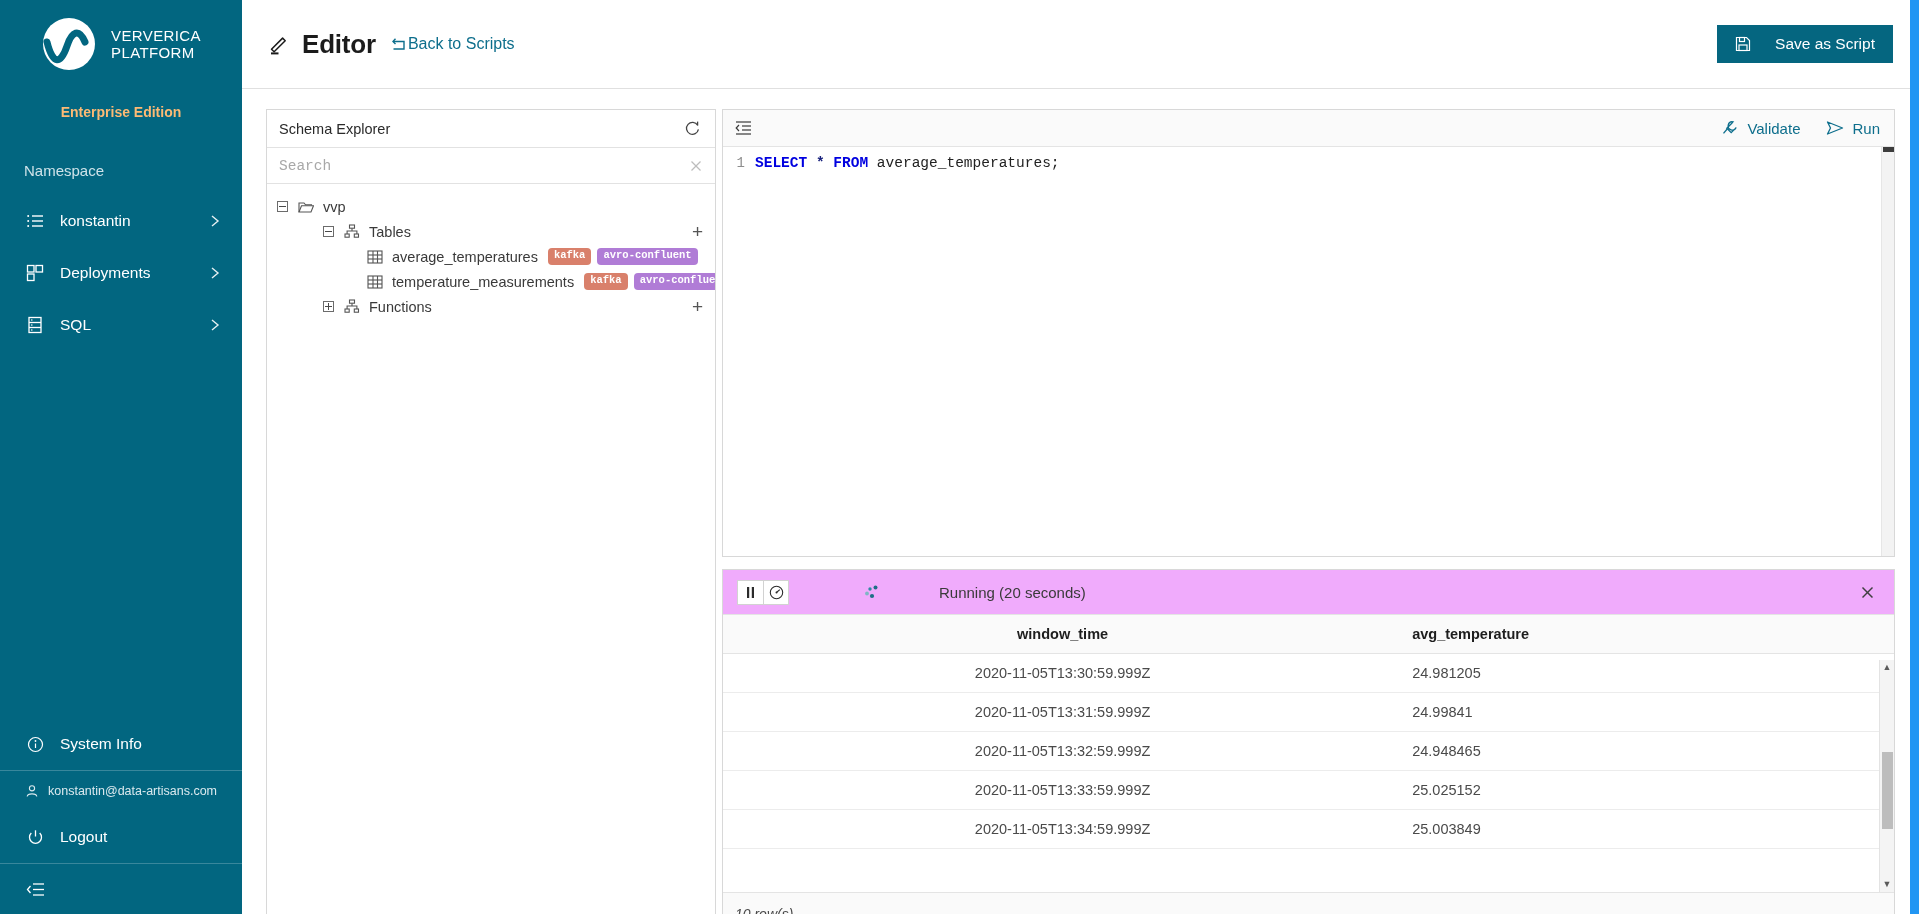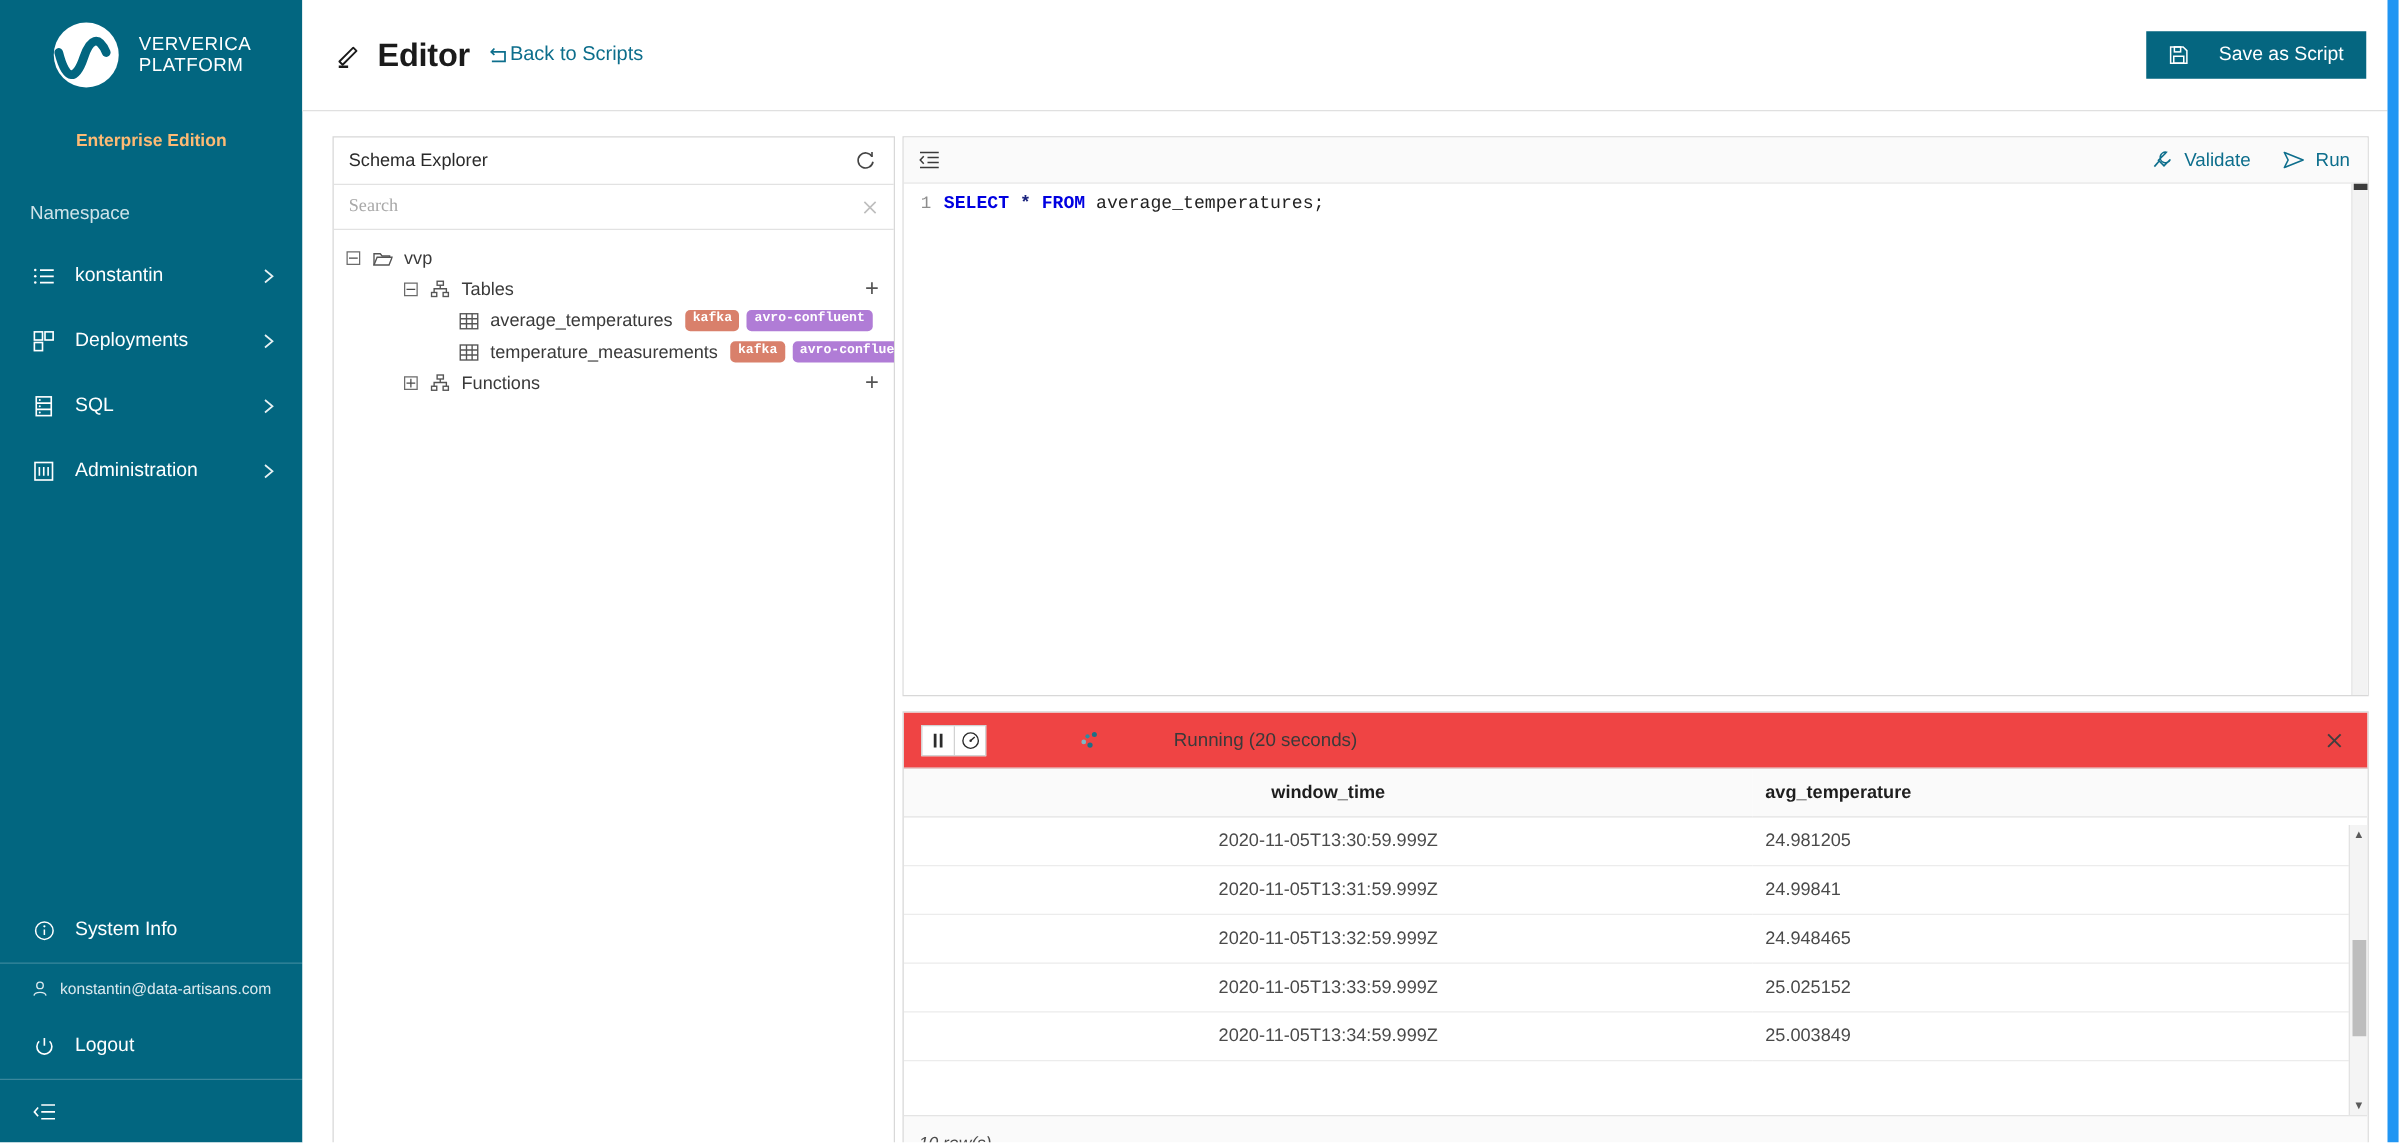--- a/index.html
+++ b/index.html
@@ -111,7 +111,7 @@
   }
   .schema-search input {
     flex: 1; border: none; outline: none;
-    font-size: 14.5px; font-family: Liberation Serif, serif; color: #333; background: transparent;
+    font-size: 14.5px; font-family: Liberation Mono, monospace; color: #333; background: transparent;
   }
   .schema-search input::placeholder { color: #a8a8a8; }
   .clear-x { color: #bdbdbd; cursor: pointer; display: flex; align-items: center; font-size: 15px; }

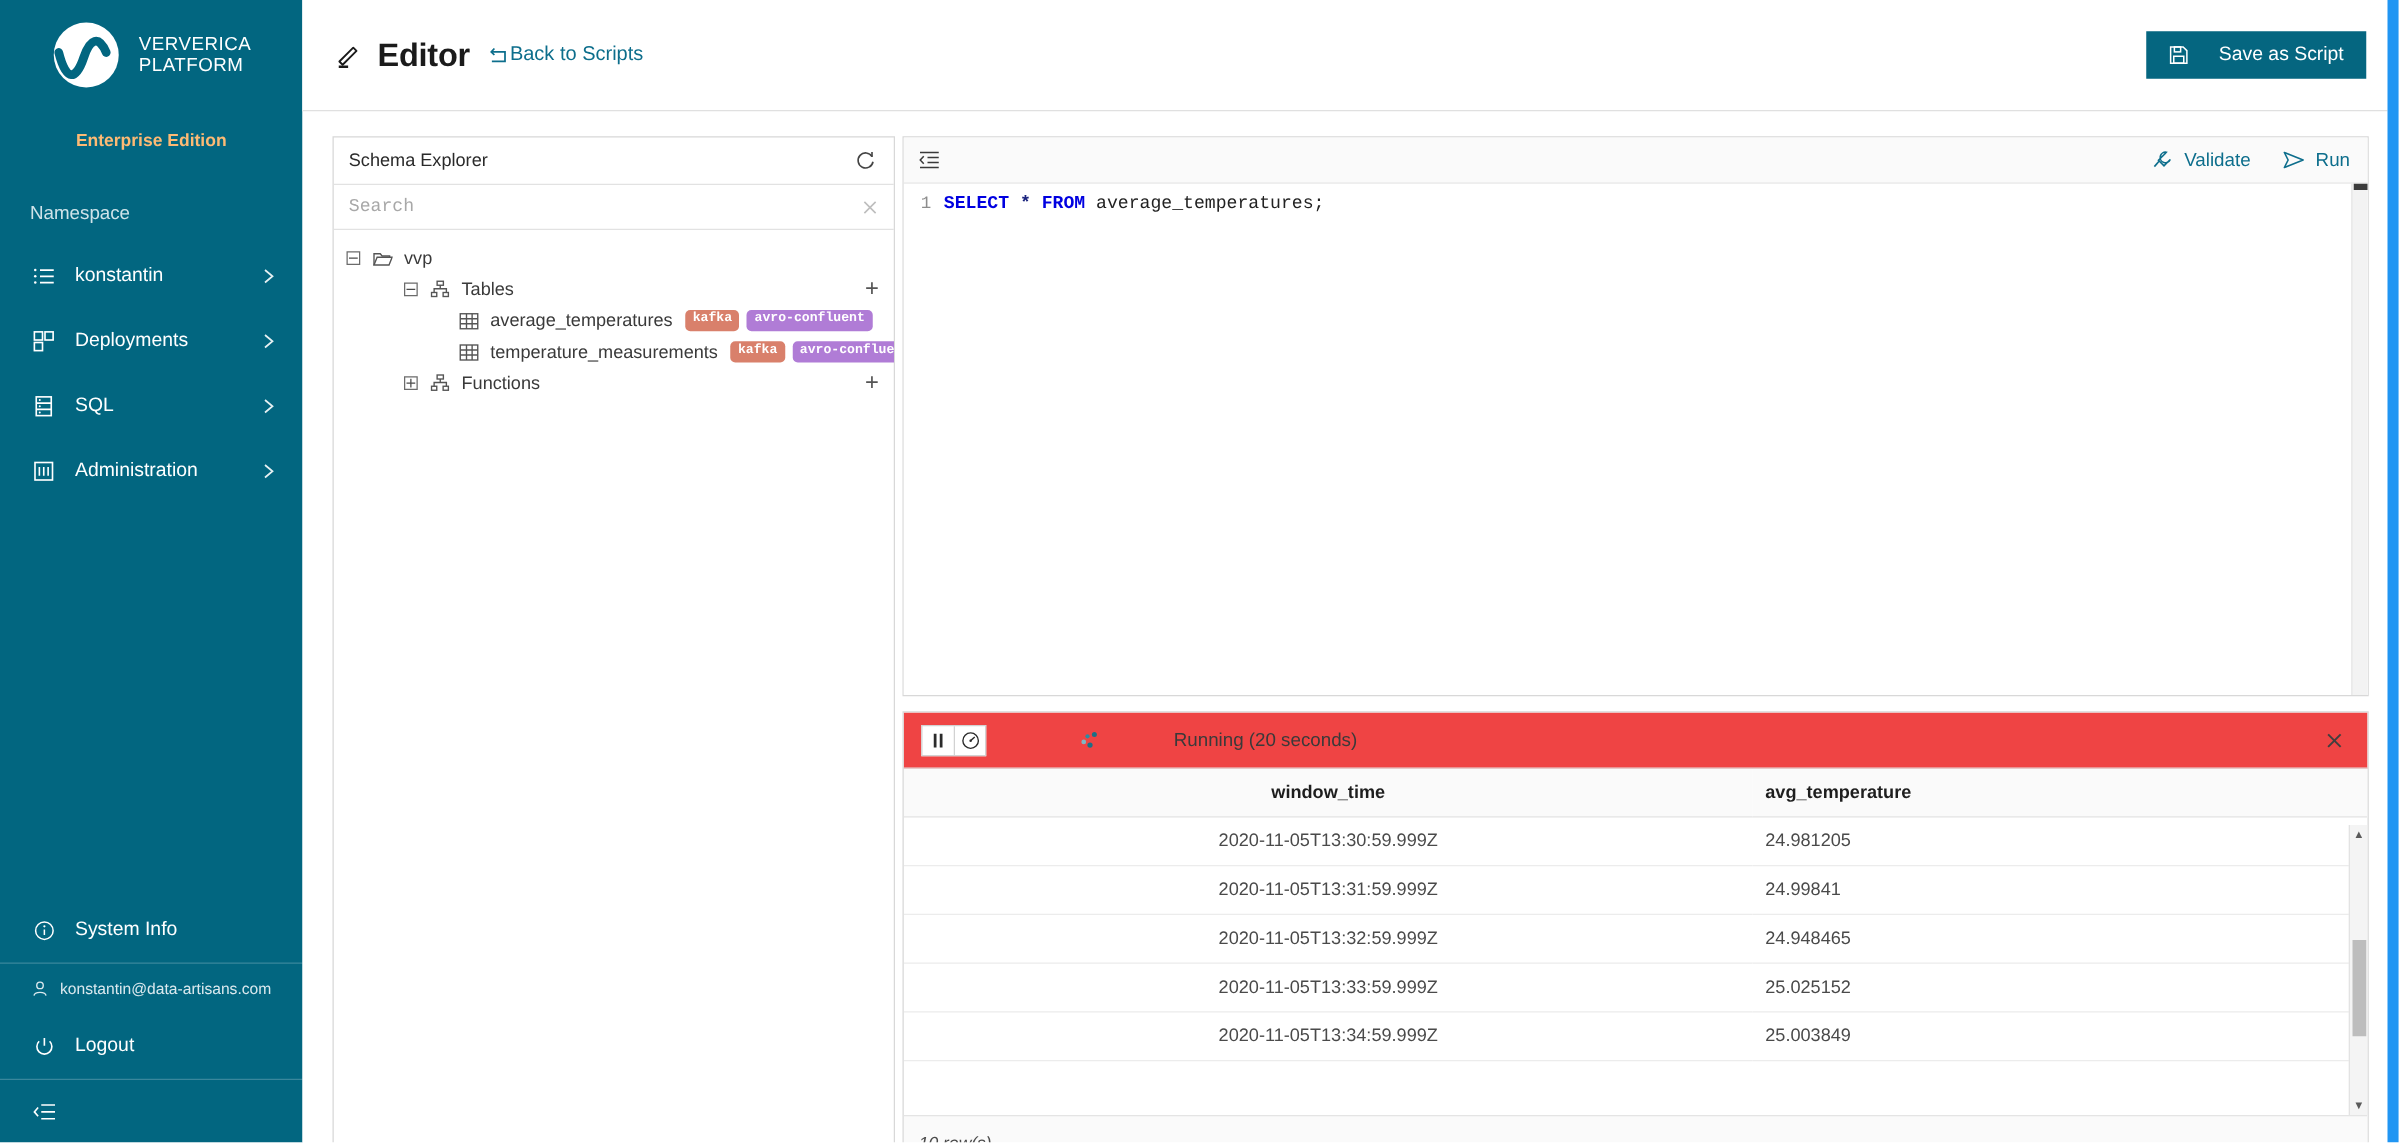--- a/index.html
+++ b/index.html
@@ -330,22 +330,6 @@
         </span>
       </div>
 
-      <div class="nav-item">
-        <span class="nav-icon">
-          <svg width="18" height="18" viewBox="0 0 18 18" stroke="#fff" stroke-width="1.3" fill="none">
-            <rect x="2" y="2" width="14" height="14"></rect>
-            <line x1="5.5" y1="5.5" x2="5.5" y2="12.5"></line>
-            <line x1="9" y1="5.5" x2="9" y2="12.5"></line>
-            <line x1="12.5" y1="5.5" x2="12.5" y2="12.5"></line>
-          </svg>
-        </span>
-        <span class="nav-label">Administration</span>
-        <span class="nav-chev">
-          <svg width="10" height="14" viewBox="0 0 10 14" stroke="#fff" stroke-width="1.4" fill="none">
-              <polyline points="2,2 8,7 2,12"></polyline>
-            </svg>
-        </span>
-      </div>
     </nav>
 
     <div class="sidebar-spacer"></div>

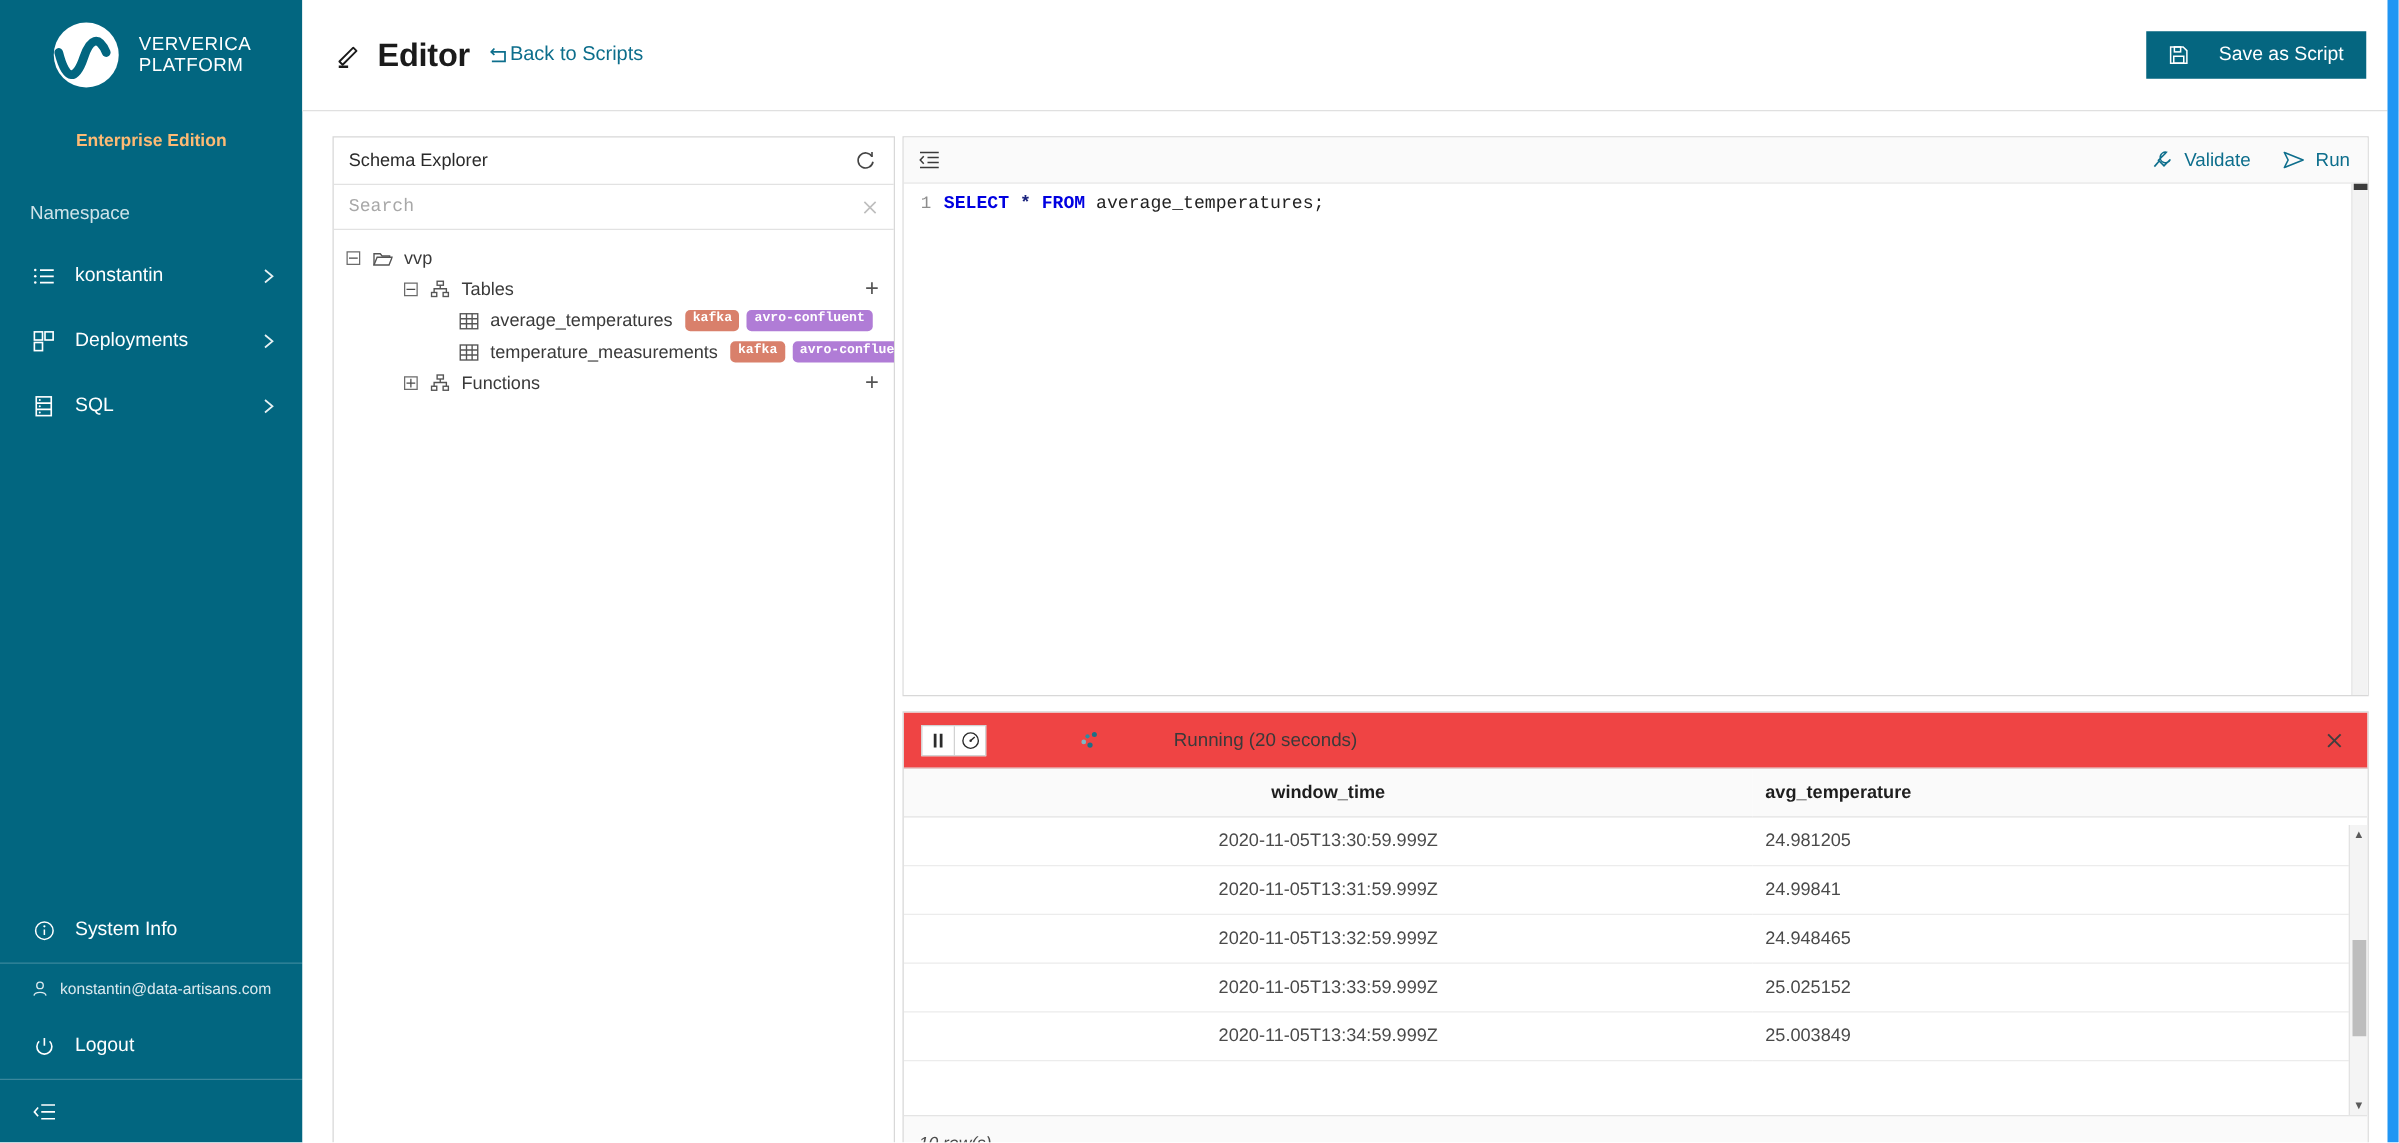--- a/index.html
+++ b/index.html
@@ -195,7 +195,7 @@
   }
   .results-toolbar {
     height: 45px; min-height: 45px;
-    border-bottom: 1px solid #e4e4e4; background: #ef4444;
+    border-bottom: 1px solid #e4e4e4; background: #f0abfc;
     display: flex; align-items: center; padding: 0 14px 0 14px; gap: 48px;
   }
   .ctrl-group { display: flex; border: 1px solid #d2d2d2; background: #fff; height: 25px; }

